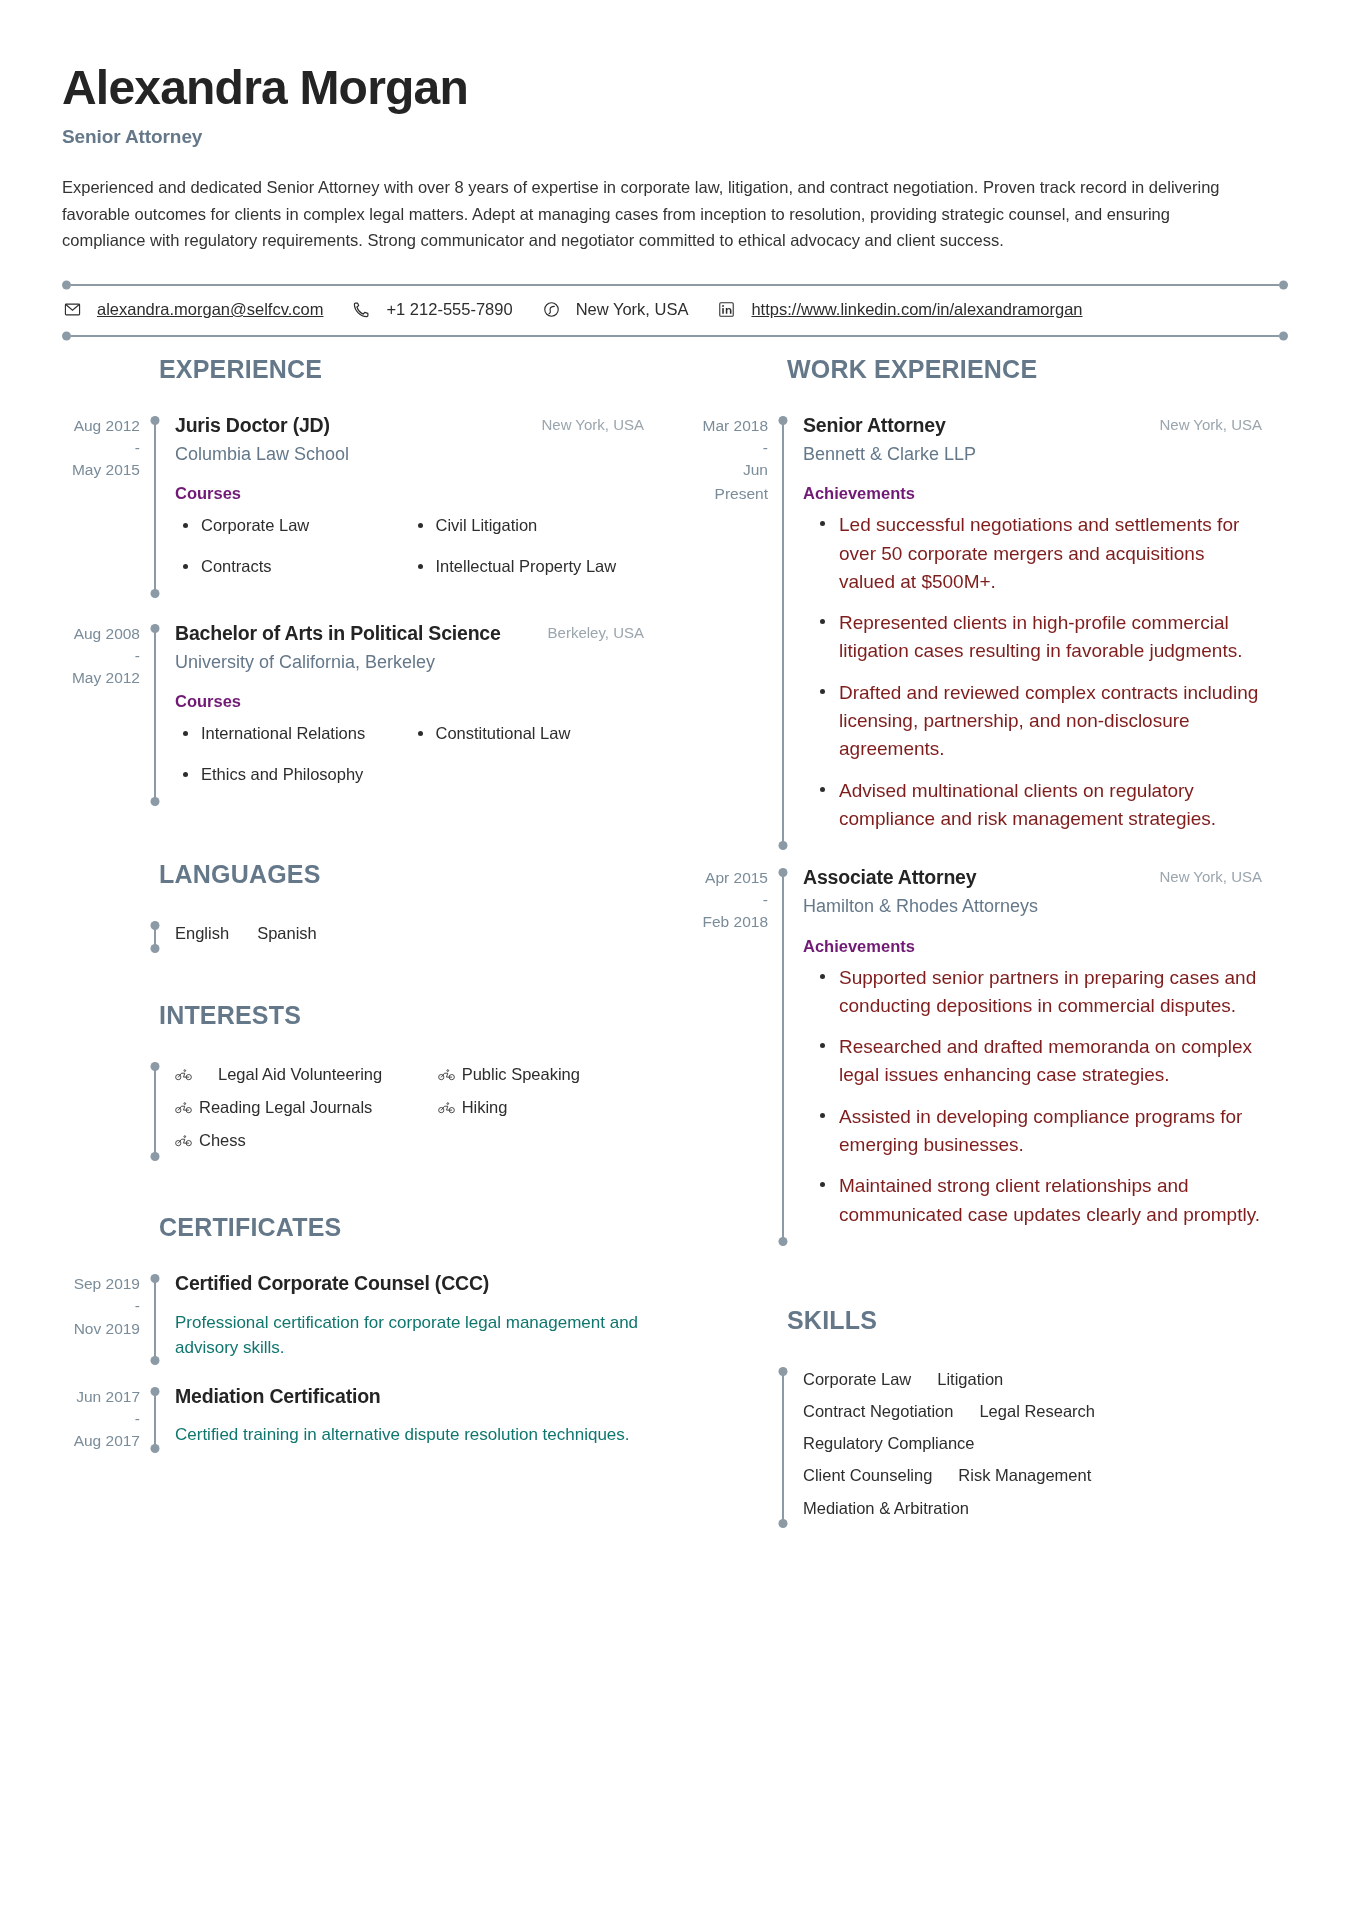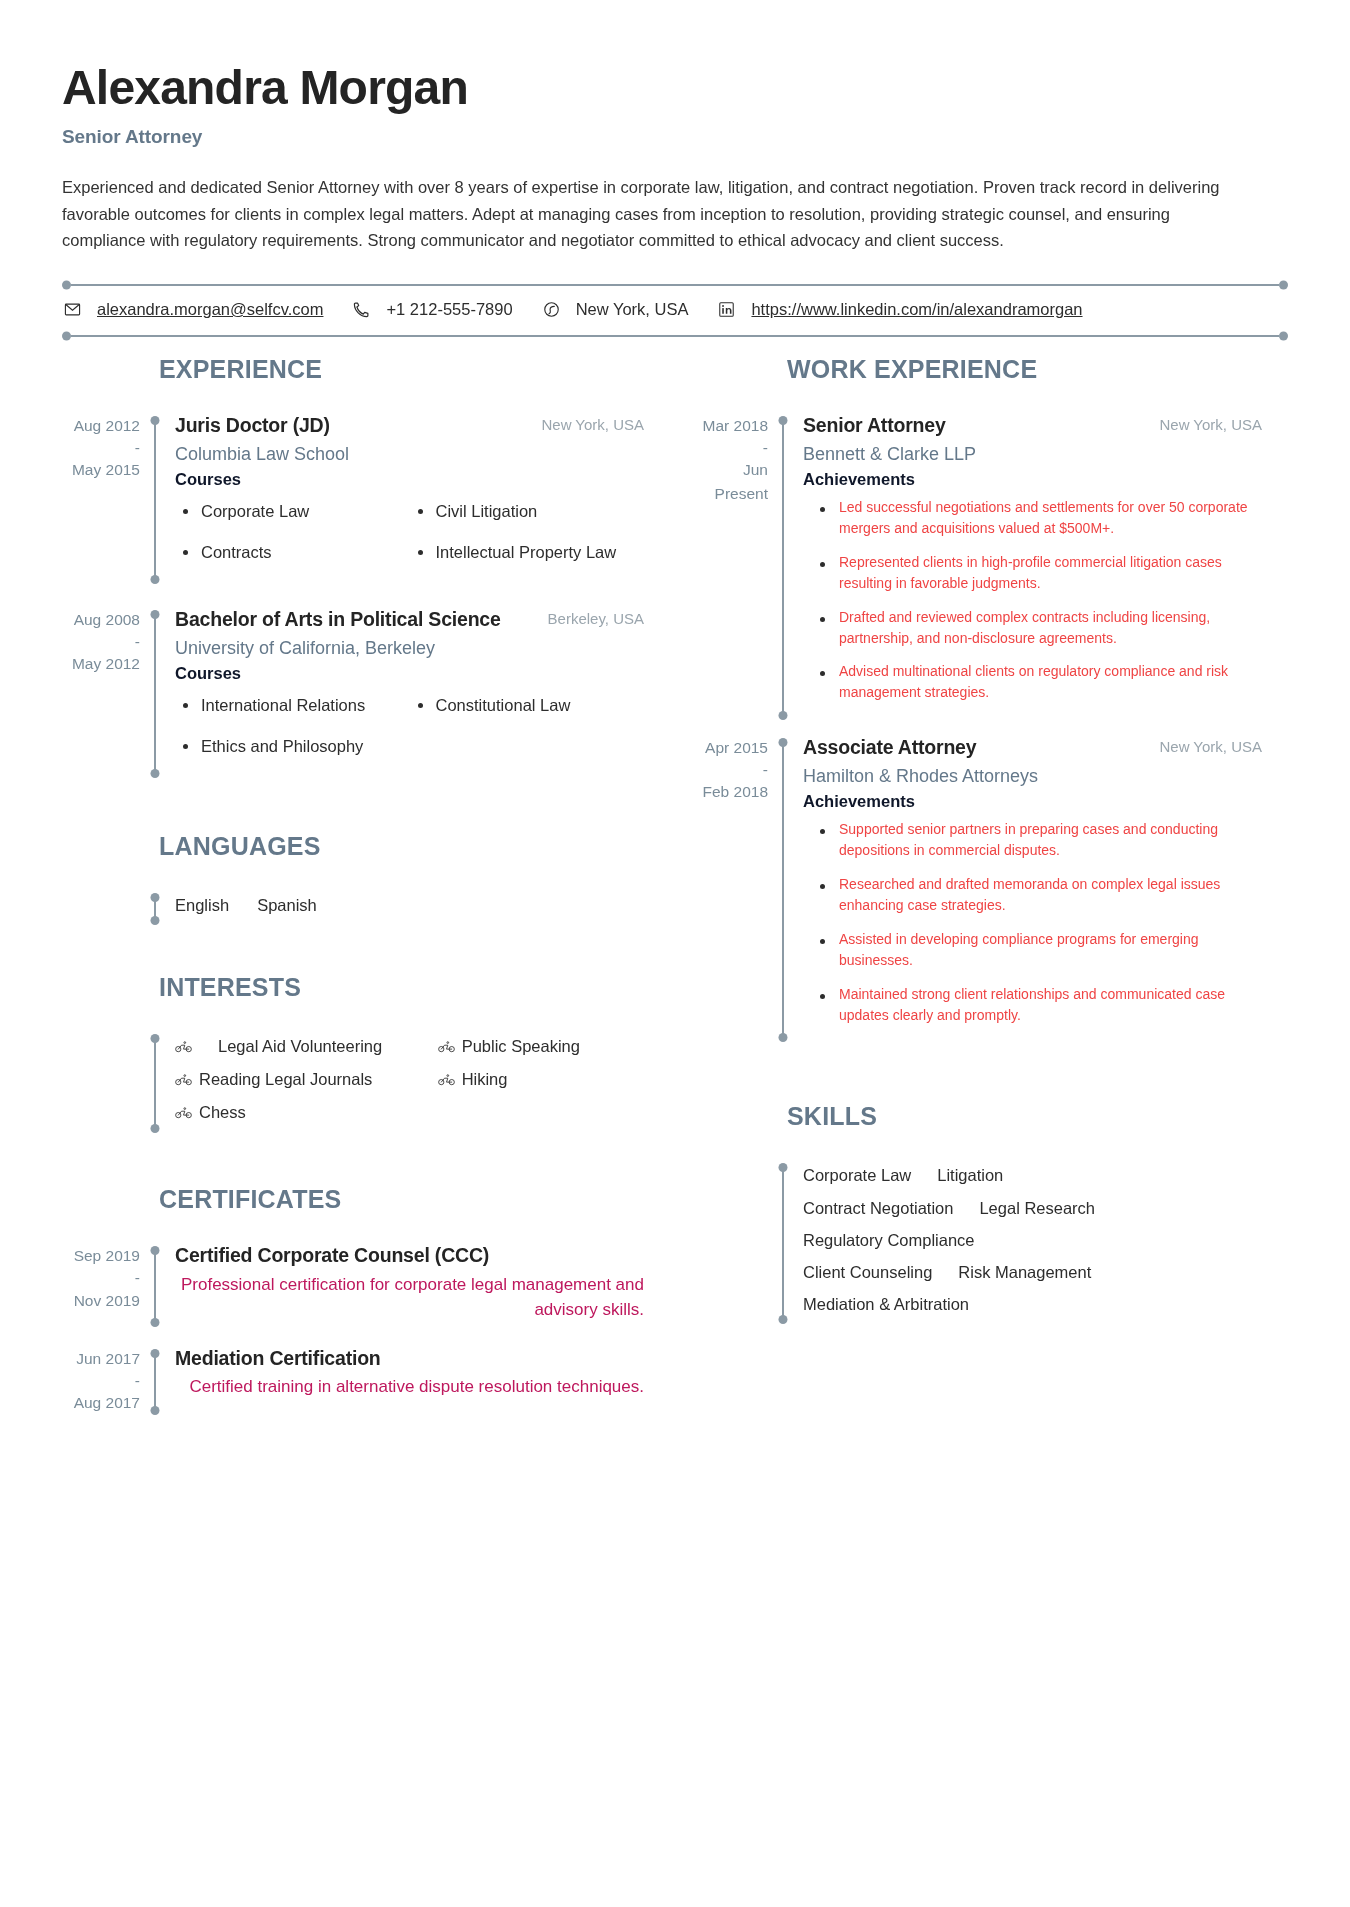--- a/index.html
+++ b/index.html
@@ -89,7 +89,7 @@
   }
   .eloc { font-size: 15px; color: #9aa5ad; white-space: nowrap; padding-top: 4px; }
   .esub { font-size: 18px; color: #64788a; margin-top: 4px; line-height: 1.4; }
-  .elabel { font-size: 16.5px; font-weight: 700; color: #0f172a; margin-top: 3px; }
+  .elabel { font-size: 16.5px; font-weight: 700; color: #701a75; margin-top: 17px; }
   .edesc { font-size: 17px; color: #be185d; line-height: 1.52; margin-top: 3px; text-align: right; }
 
   

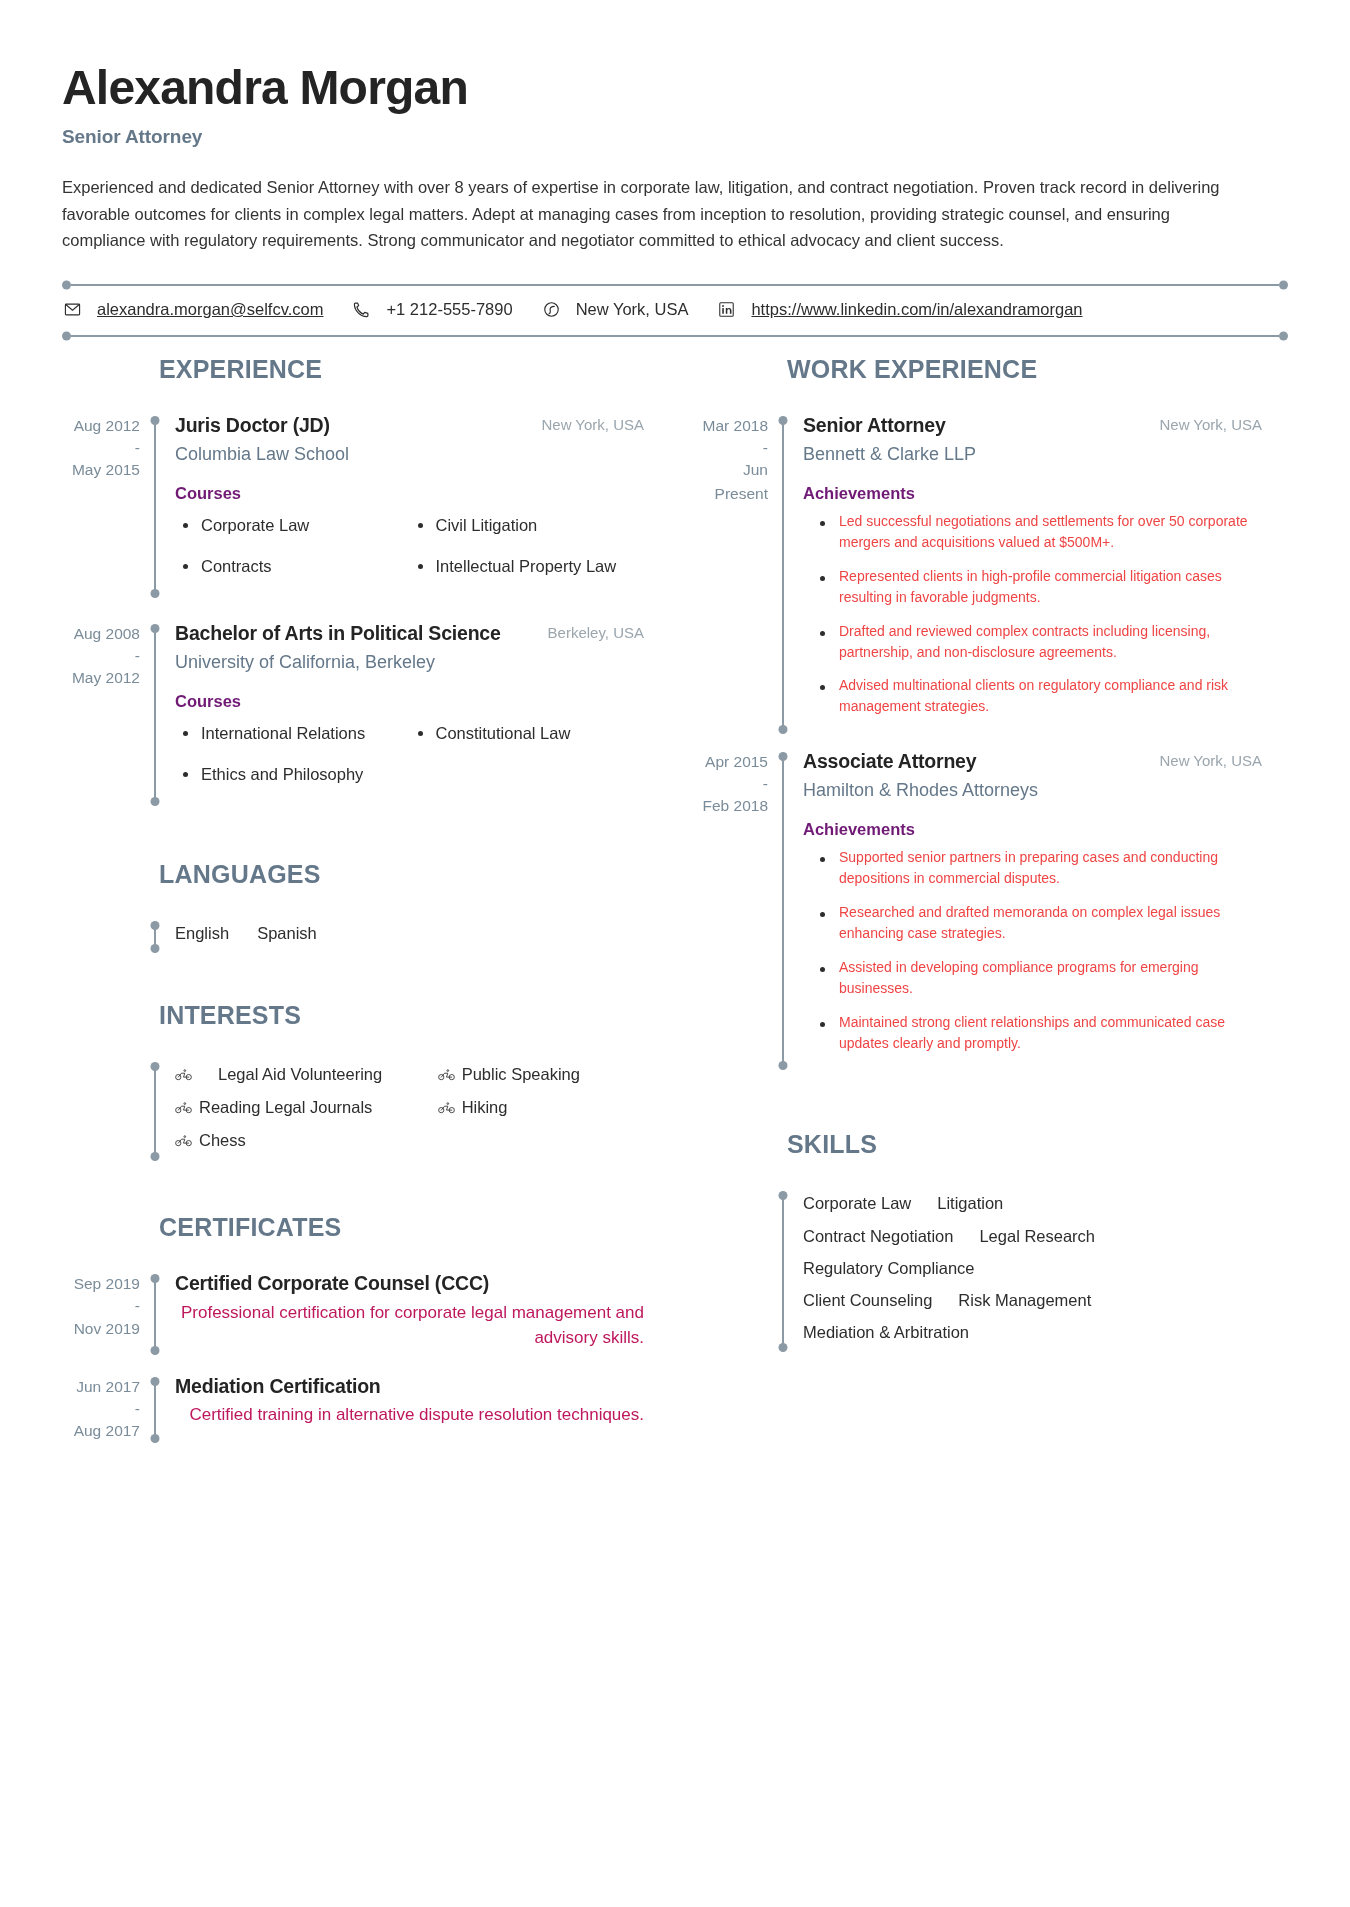--- a/index.html
+++ b/index.html
@@ -107,8 +107,8 @@
   
   .achv { margin-top: 8px; padding-left: 6px; }
   .abullet {
-    position: relative; padding-left: 30px; font-size: 14px;
-    line-height: 1.49; color: #ef4444; margin-bottom: 13px;
+    position: relative; padding-left: 30px; font-size: 19px;
+    line-height: 1.49; color: #7f1d1d; margin-bottom: 13px;
   }
   .abullet::before {
     content: ""; position: absolute; left: 11px; top: 10px;

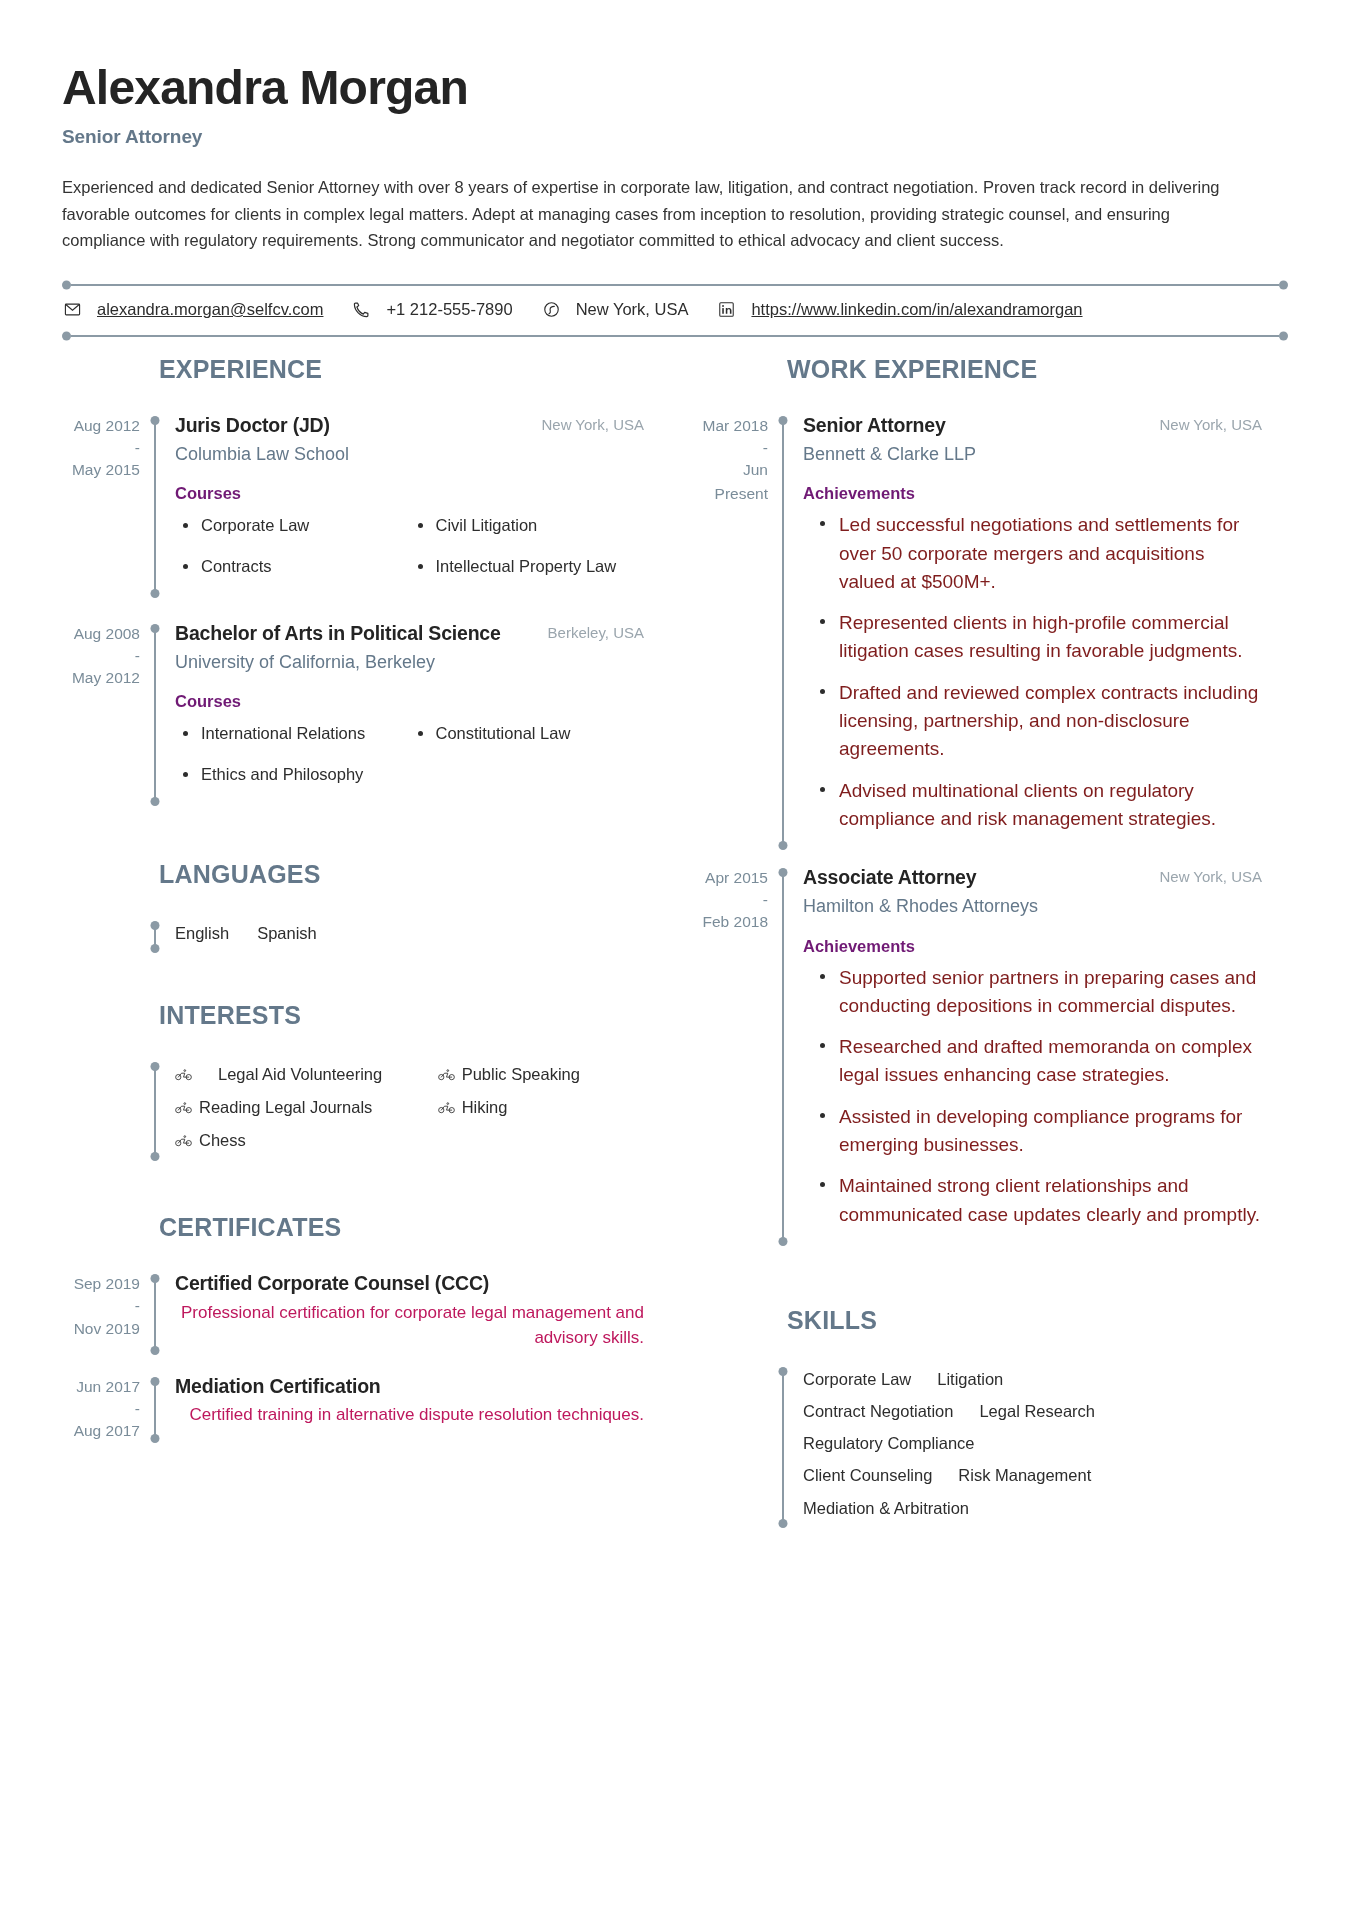--- a/index.html
+++ b/index.html
@@ -90,7 +90,7 @@
   .eloc { font-size: 15px; color: #9aa5ad; white-space: nowrap; padding-top: 4px; }
   .esub { font-size: 18px; color: #64788a; margin-top: 4px; line-height: 1.4; }
   .elabel { font-size: 16.5px; font-weight: 700; color: #701a75; margin-top: 17px; }
-  .edesc { font-size: 17px; color: #be185d; line-height: 1.52; margin-top: 3px; text-align: right; }
+  .edesc { font-size: 17px; color: #0f766e; line-height: 1.52; margin-top: 13px; }
 
   
   .courses { display: flex; margin-top: 10px; }

